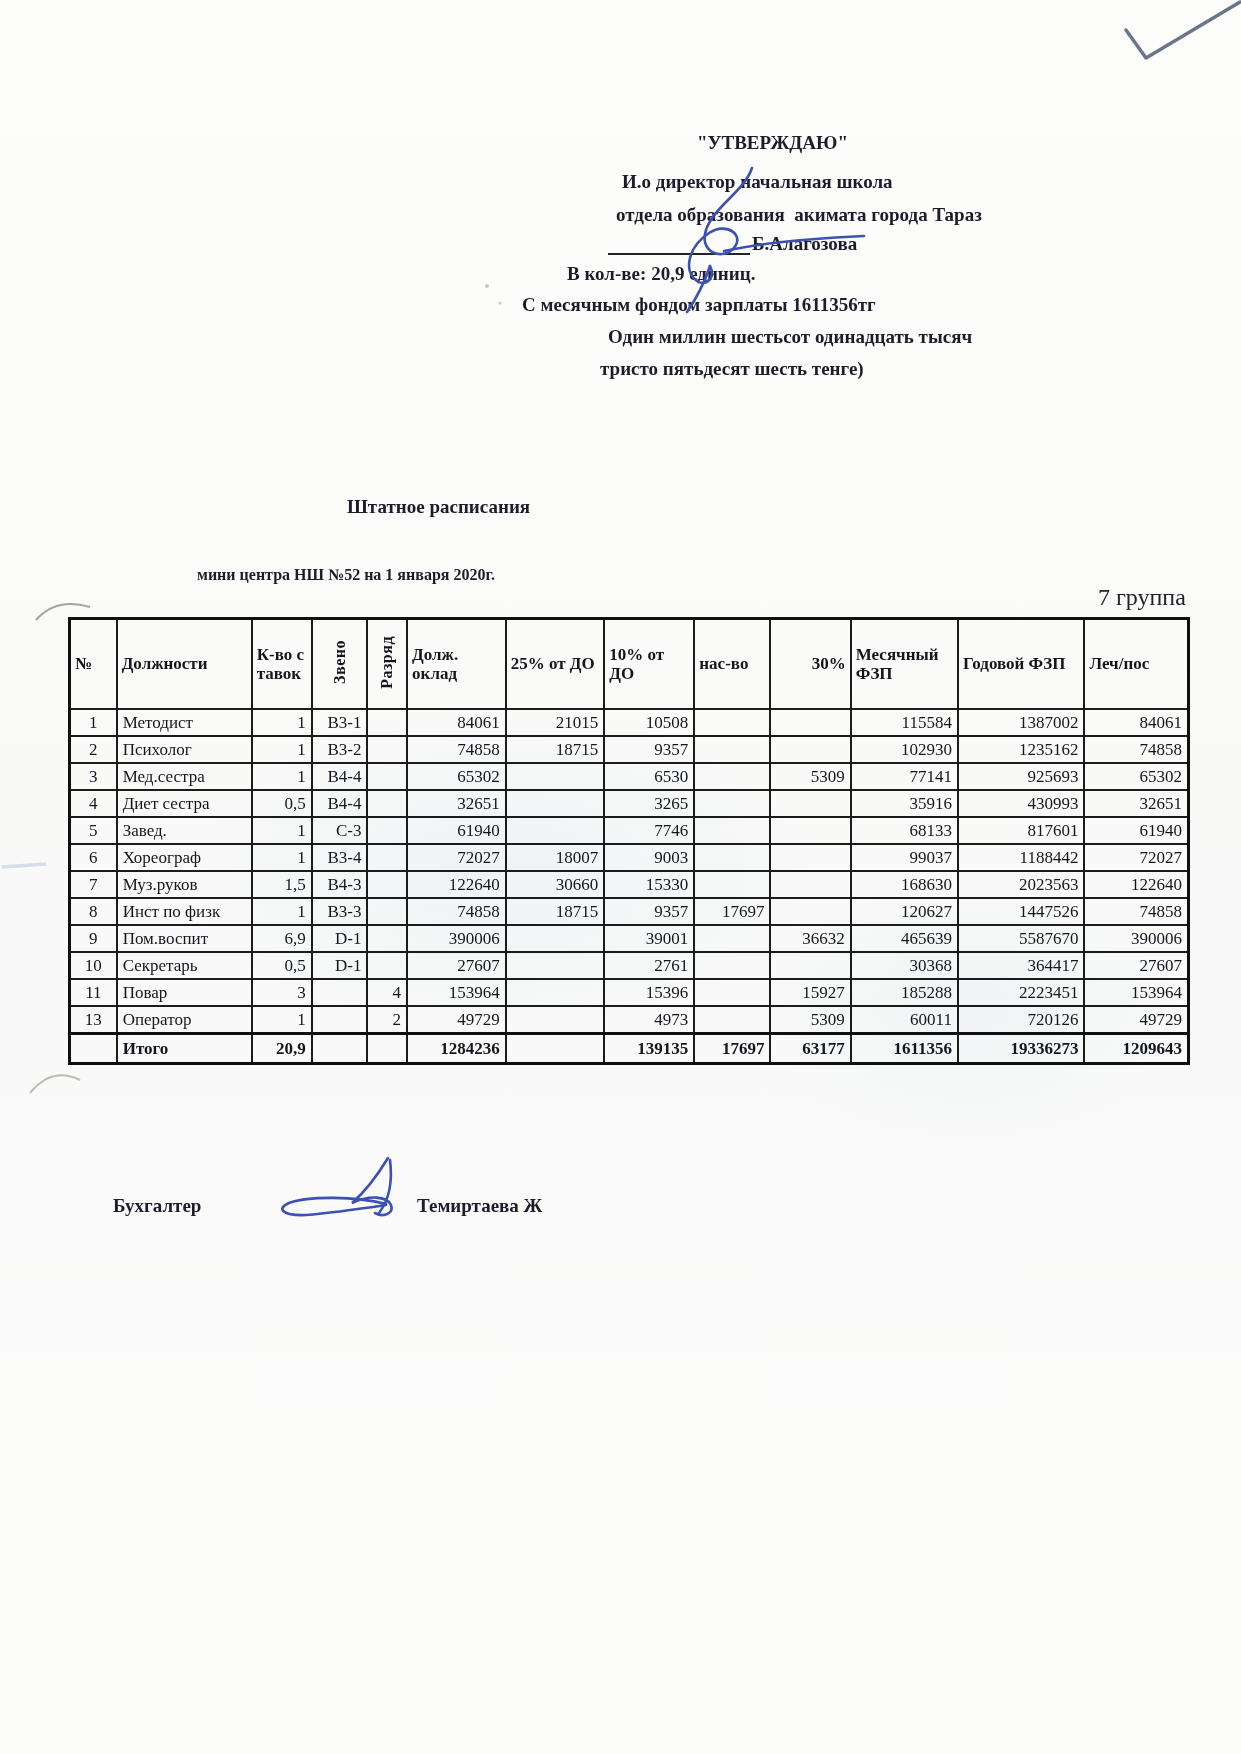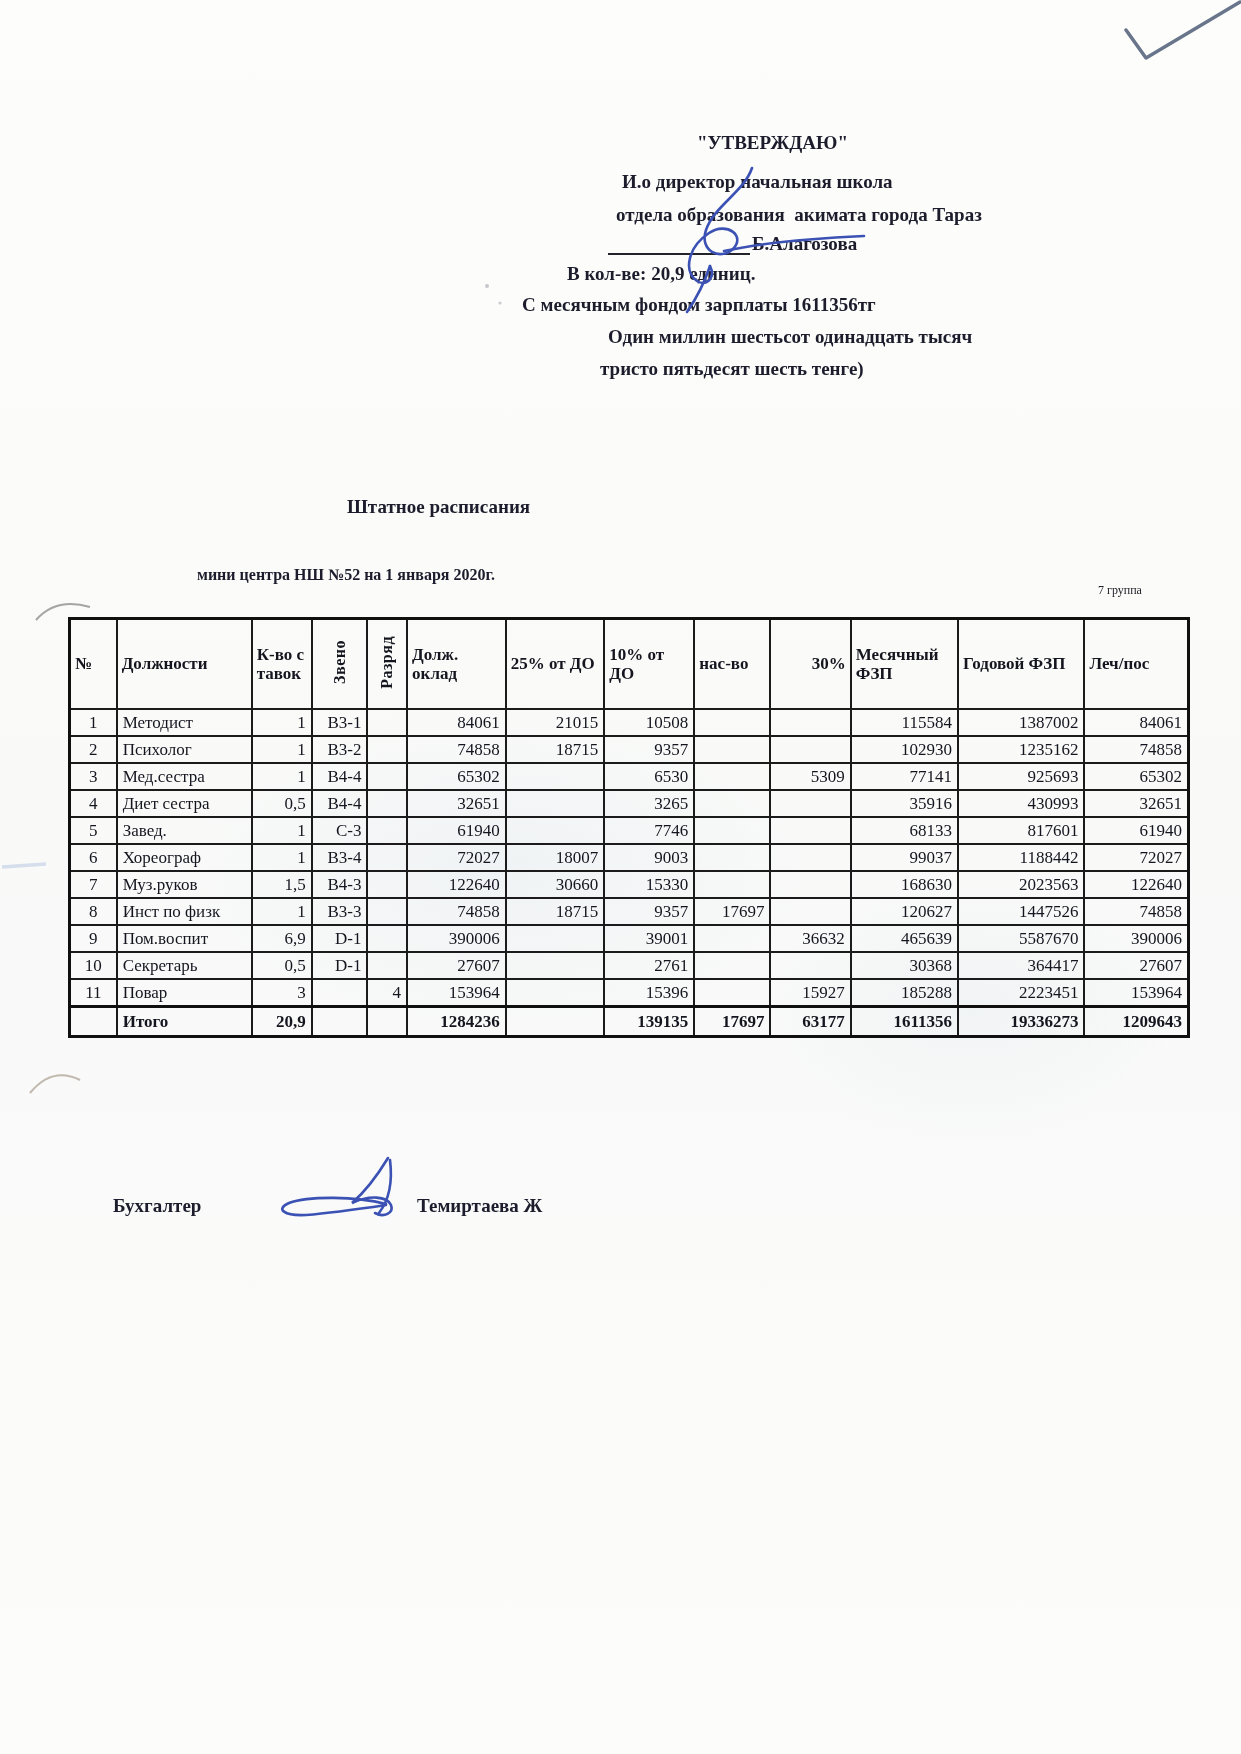--- a/index.html
+++ b/index.html
@@ -13,7 +13,7 @@
   }
   .abs{position:absolute;white-space:pre;}
   .doc-bold{font-weight:bold;color:#1c1c2c;font-size:19px;line-height:1.1;}
-  .doc-reg{font-weight:normal;color:#22222c;font-size:12px;line-height:1.1;}
+  .doc-reg{font-weight:normal;color:#22222c;font-size:24px;line-height:1.1;}
   .subtitle{font-size:16px;}
   .sign-line{position:absolute;border-bottom:2px solid #23232b;}
   .tint{position:absolute;pointer-events:none;}

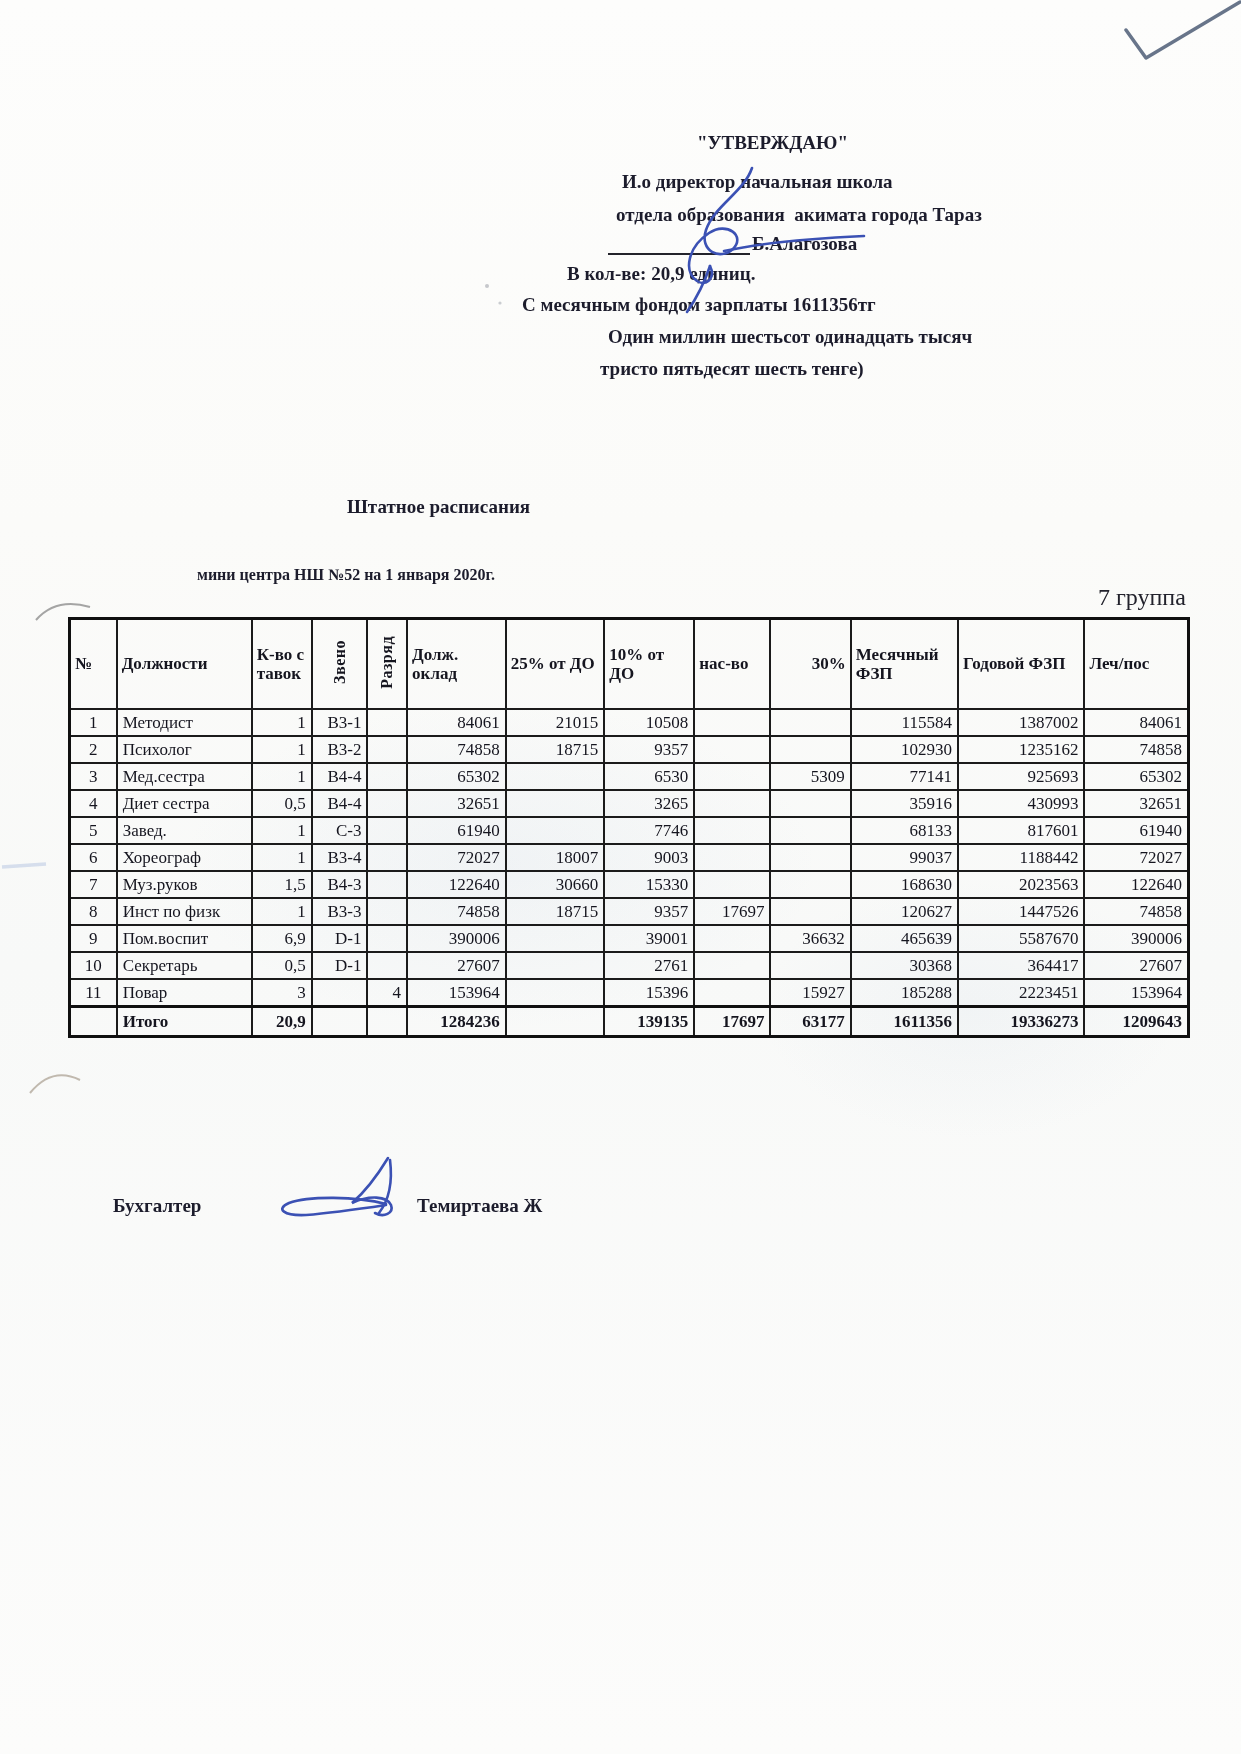--- a/index.html
+++ b/index.html
@@ -270,6 +270,21 @@
           <td class="c11">2223451</td>
           <td class="c12">153964</td>
         </tr>
+        <tr>
+          <td class="c0">13</td>
+          <td class="c1">Оператор</td>
+          <td class="c2">1</td>
+          <td class="c3"></td>
+          <td class="c4">2</td>
+          <td class="c5">49729</td>
+          <td class="c6"></td>
+          <td class="c7">4973</td>
+          <td class="c8"></td>
+          <td class="c9">5309</td>
+          <td class="c10">60011</td>
+          <td class="c11">720126</td>
+          <td class="c12">49729</td>
+        </tr>
       </tbody>
     <tfoot>
       <tr>

